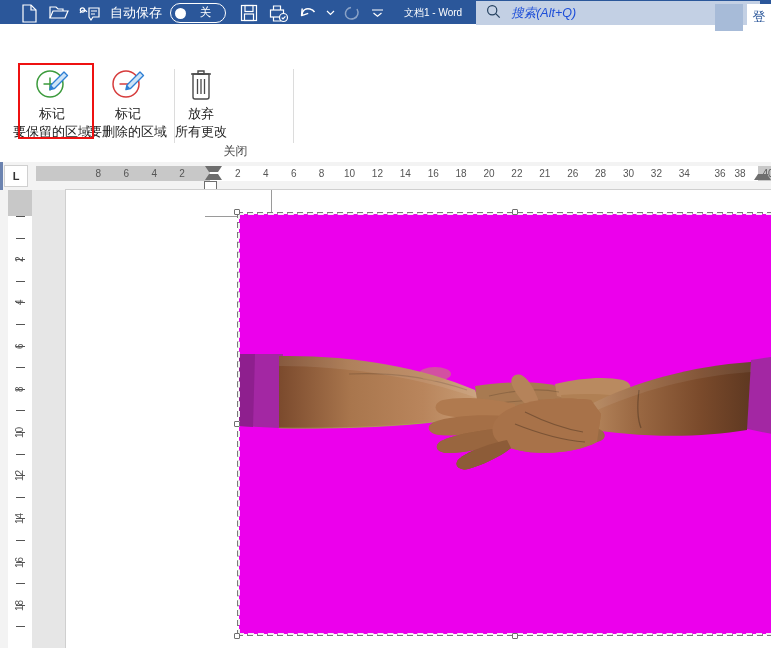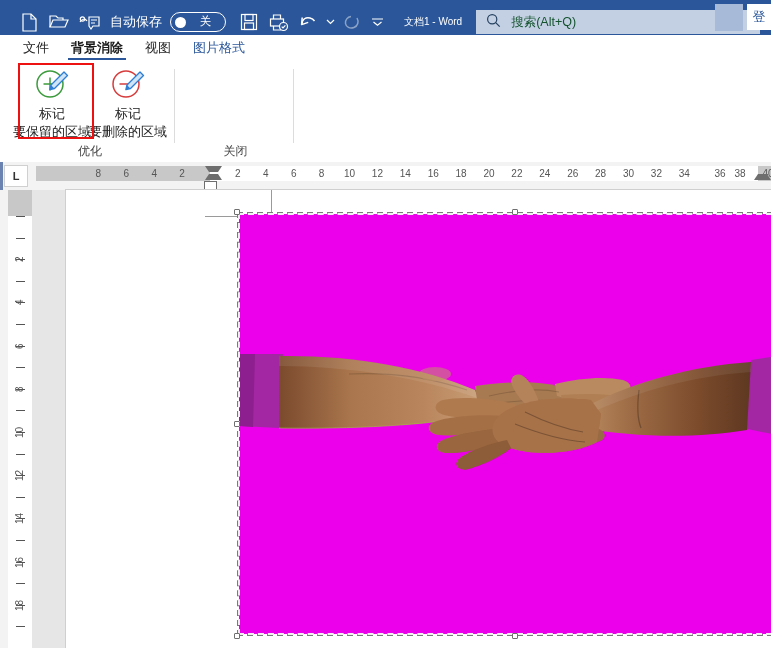--- a/index.html
+++ b/index.html
@@ -13,8 +13,8 @@
 
   
   .titlebar{
-    position:absolute;left:0;top:0;width:771px;height:35px;
-    background:#2b579a;display:flex;align-items:flex-end;
+    position:absolute;left:0;top:0;width:771px;height:24px;
+    background:#2b579a;display:flex;align-items:flex-start;
   }
   .qat{display:flex;align-items:center;gap:0;padding-left:14px;}
   .qbtn{

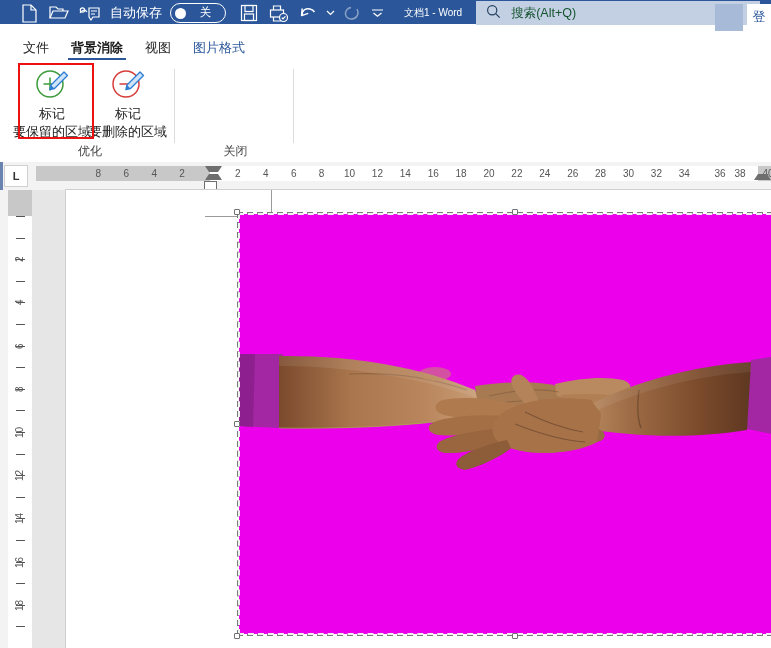--- a/index.html
+++ b/index.html
@@ -40,7 +40,7 @@
     display:flex;align-items:center;gap:10px;padding:0 10px;box-sizing:border-box;
     color:#1b3a66;font-size:12.5px;
   }
-  .searchbox .ph{color:#14532d;}
+  .searchbox .ph{color:#1d4ed8;font-style:italic;}
   .tr-block{
     position:absolute;right:28px;top:4px;width:28px;height:27px;background:#a7bbd8;
   }

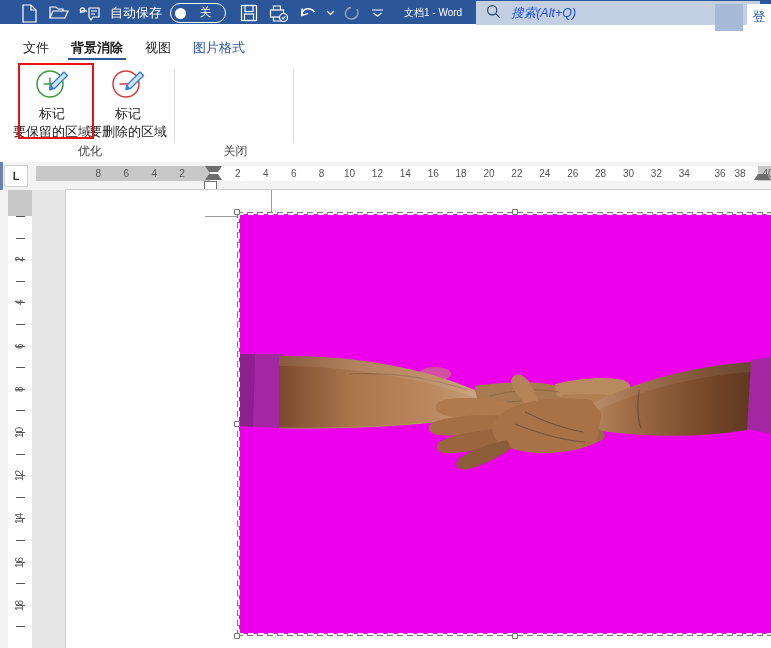--- a/index.html
+++ b/index.html
@@ -252,12 +252,6 @@
     <div class="signin">登</div>
   </div>
 
-  <div class="tabstrip">
-    <div class="tab">文件</div>
-    <div class="tab active">背景消除</div>
-    <div class="tab">视图</div>
-    <div class="tab accent">图片格式</div>
-  </div>
 
   <div class="ribbon">
 

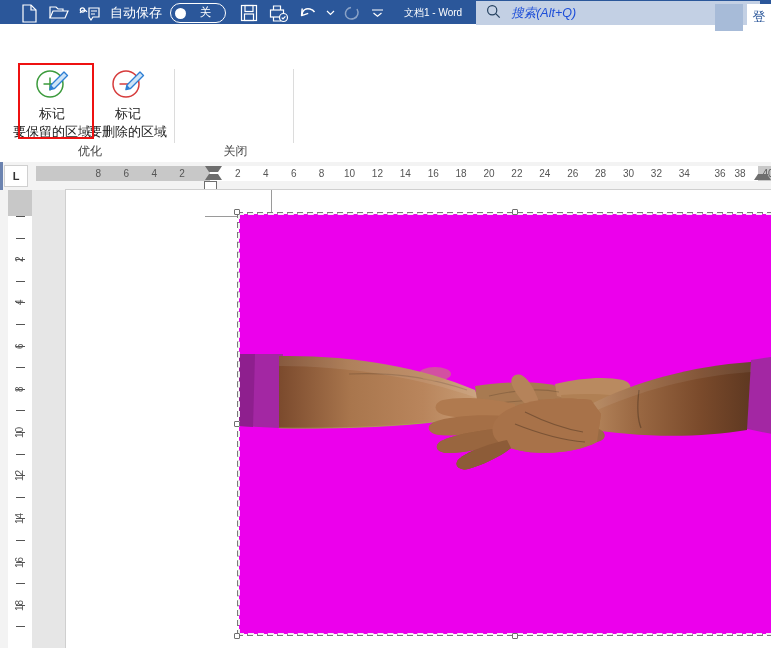--- a/index.html
+++ b/index.html
@@ -290,6 +290,18 @@
 
     <div class="group" style="left:178px;width:115px">
 
+      <div class="rbtn" style="left:-8px;width:62px">
+        <div class="ico">
+          <svg width="32" height="38" viewBox="0 0 32 38">
+            <path d="M8 9h16v23a2 2 0 0 1-2 2H10a2 2 0 0 1-2-2z" fill="none" stroke="#4a4a4a" stroke-width="1.4"></path>
+            <path d="M6 9h20" stroke="#4a4a4a" stroke-width="1.4"></path>
+            <path d="M13 6h6v3h-6z" fill="none" stroke="#4a4a4a" stroke-width="1.4"></path>
+            <path d="M12.5 14v15M16 14v15M19.5 14v15" stroke="#4a4a4a" stroke-width="1.3"></path>
+          </svg>
+        </div>
+        <div class="lbl">放弃</div>
+        <div class="lbl">所有更改</div>
+      </div>
 
 
       <div class="grouplabel">关闭</div>

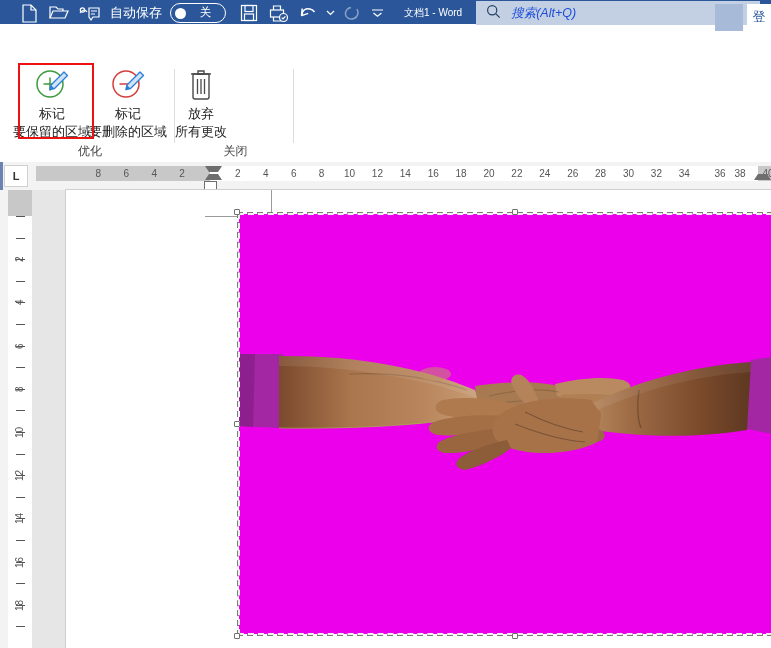--- a/index.html
+++ b/index.html
@@ -283,7 +283,6 @@
         <div class="lbl">要删除的区域</div>
       </div>
 
-      <div class="grouplabel">优化</div>
     </div>
 
     <div class="divider" style="left:174px"></div>

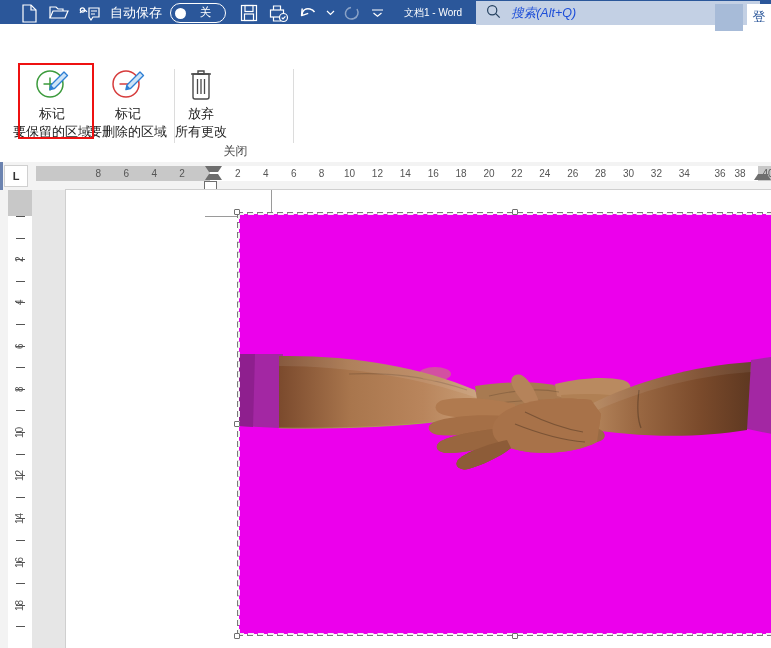--- a/index.html
+++ b/index.html
@@ -332,7 +332,7 @@
           <div class="hr-num" style="left: 425.1px;">18</div>
           <div class="hr-num" style="left: 453px;">20</div>
           <div class="hr-num" style="left: 480.9px;">22</div>
-          <div class="hr-num" style="left: 508.8px;">24</div>
+          <div class="hr-num" style="left: 508.8px;">21</div>
           <div class="hr-num" style="left: 536.7px;">26</div>
           <div class="hr-num" style="left: 564.6px;">28</div>
           <div class="hr-num" style="left: 592.5px;">30</div>

